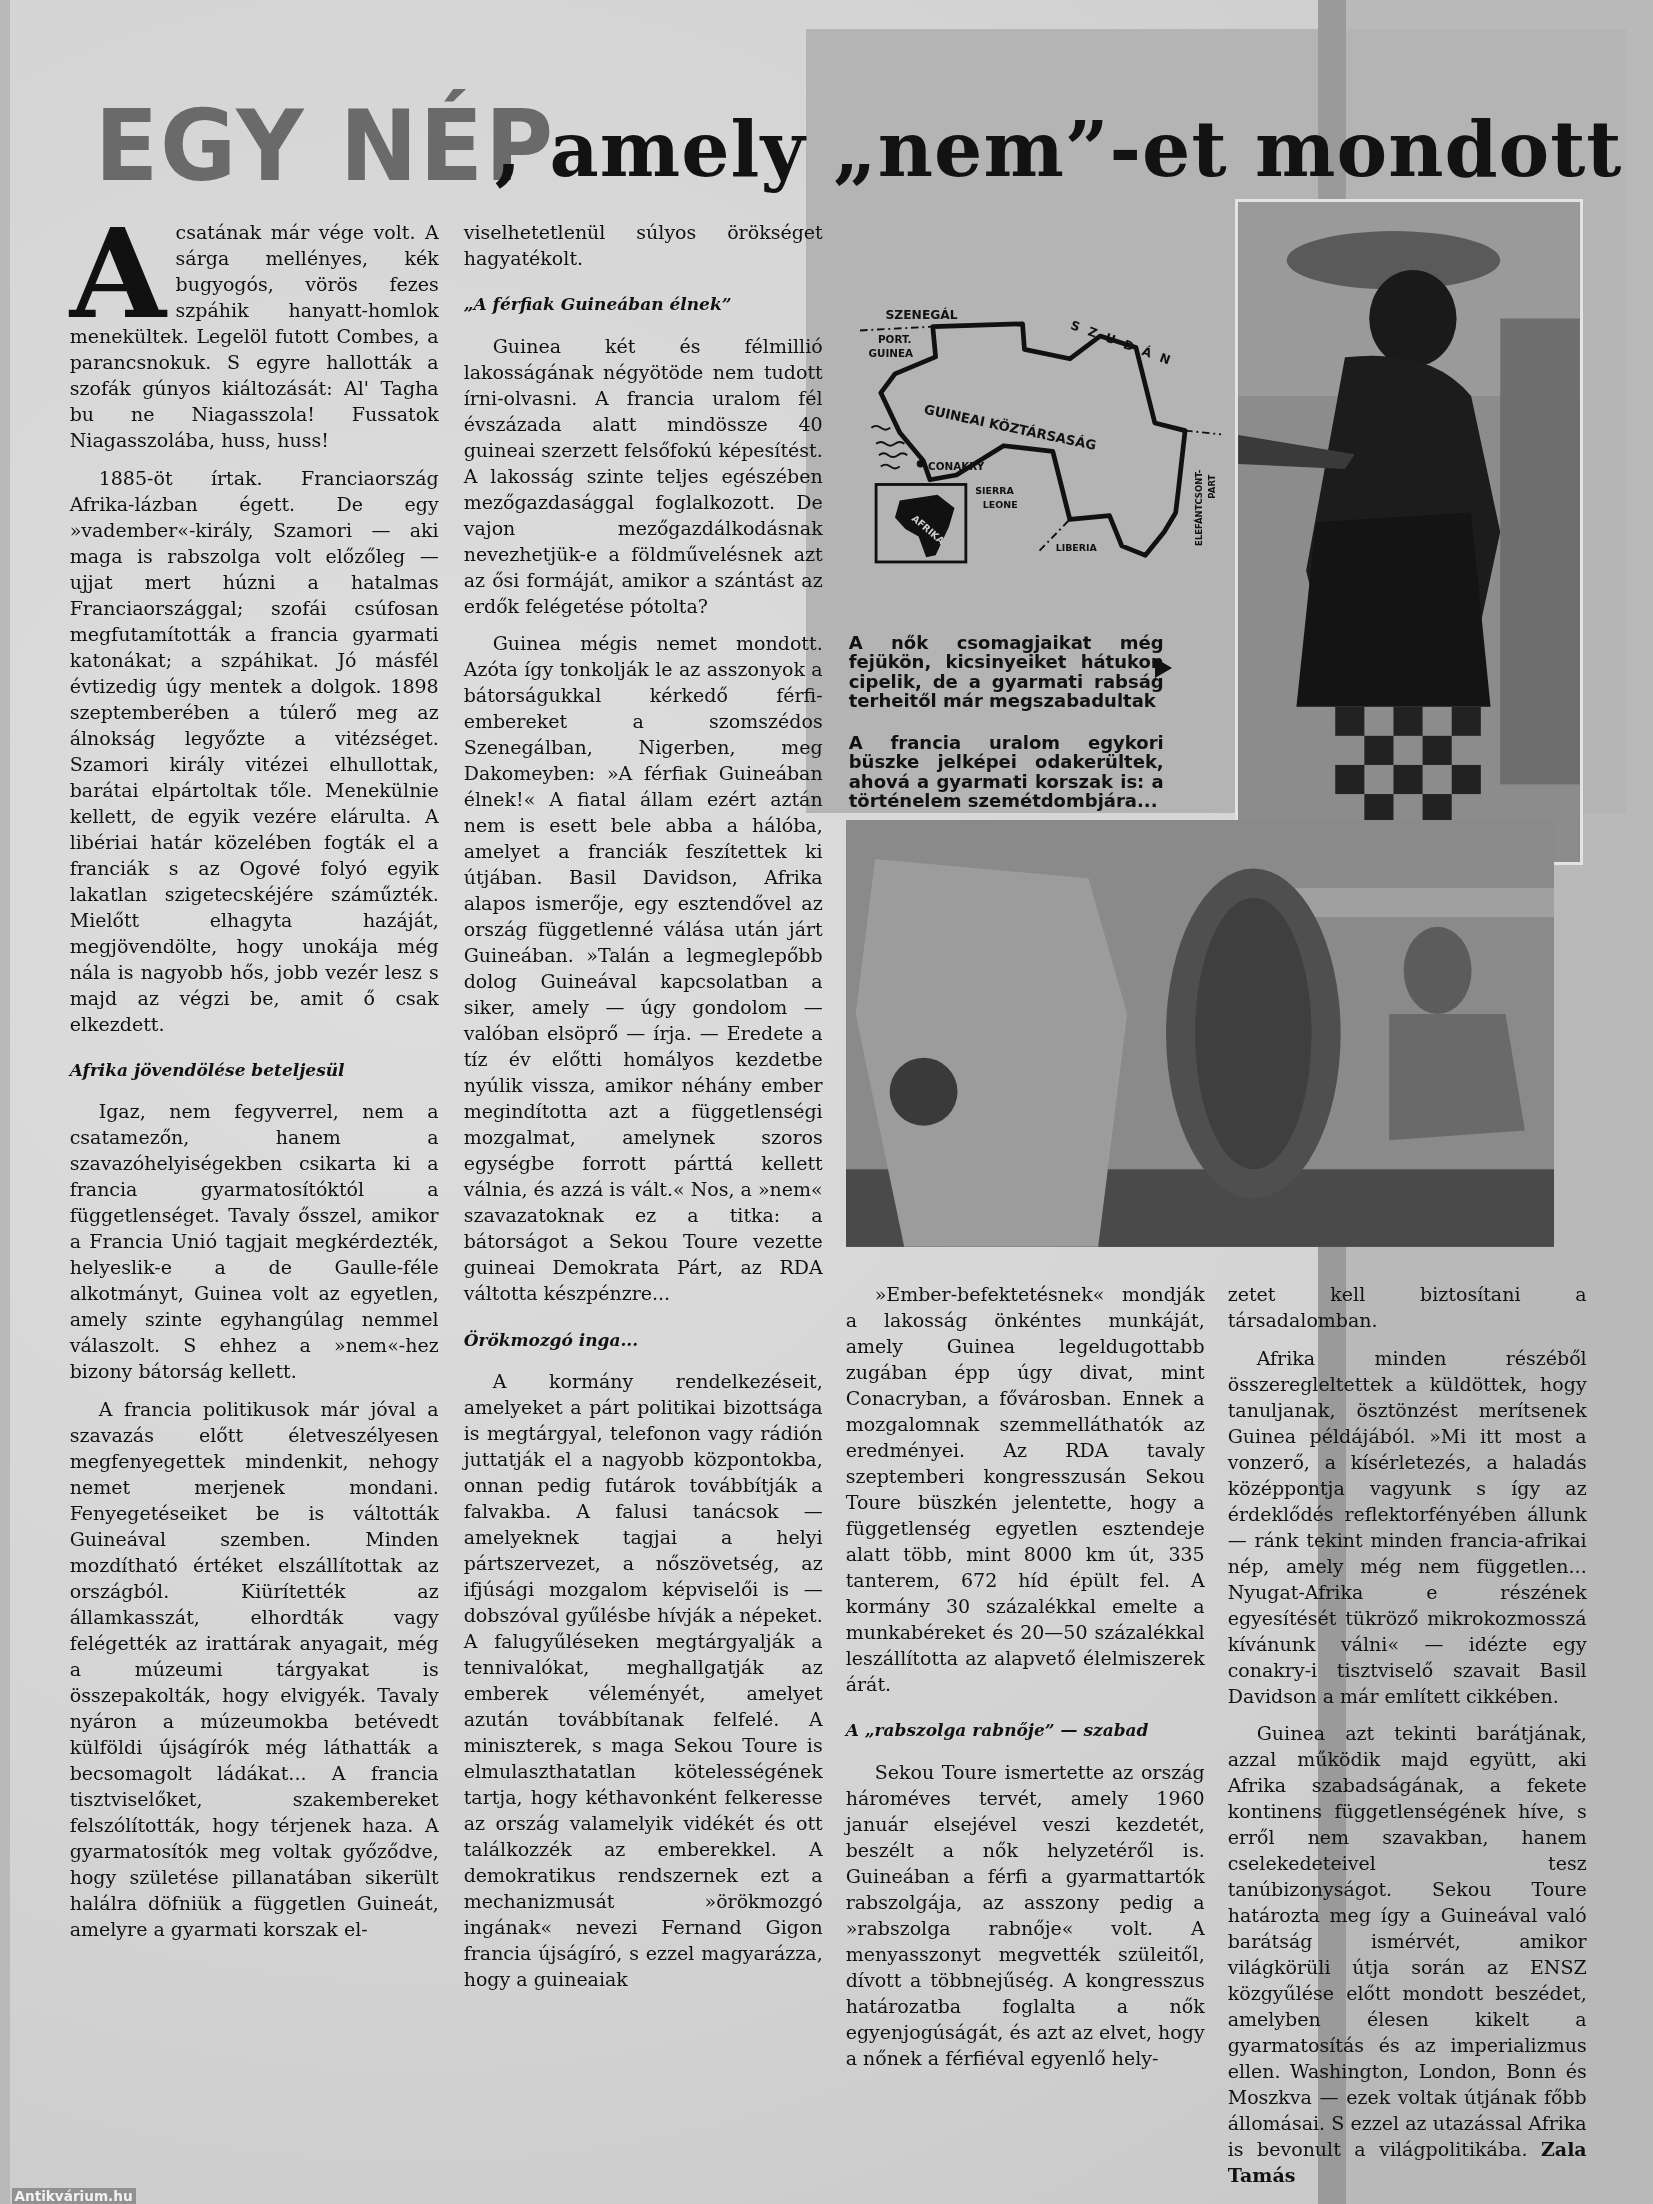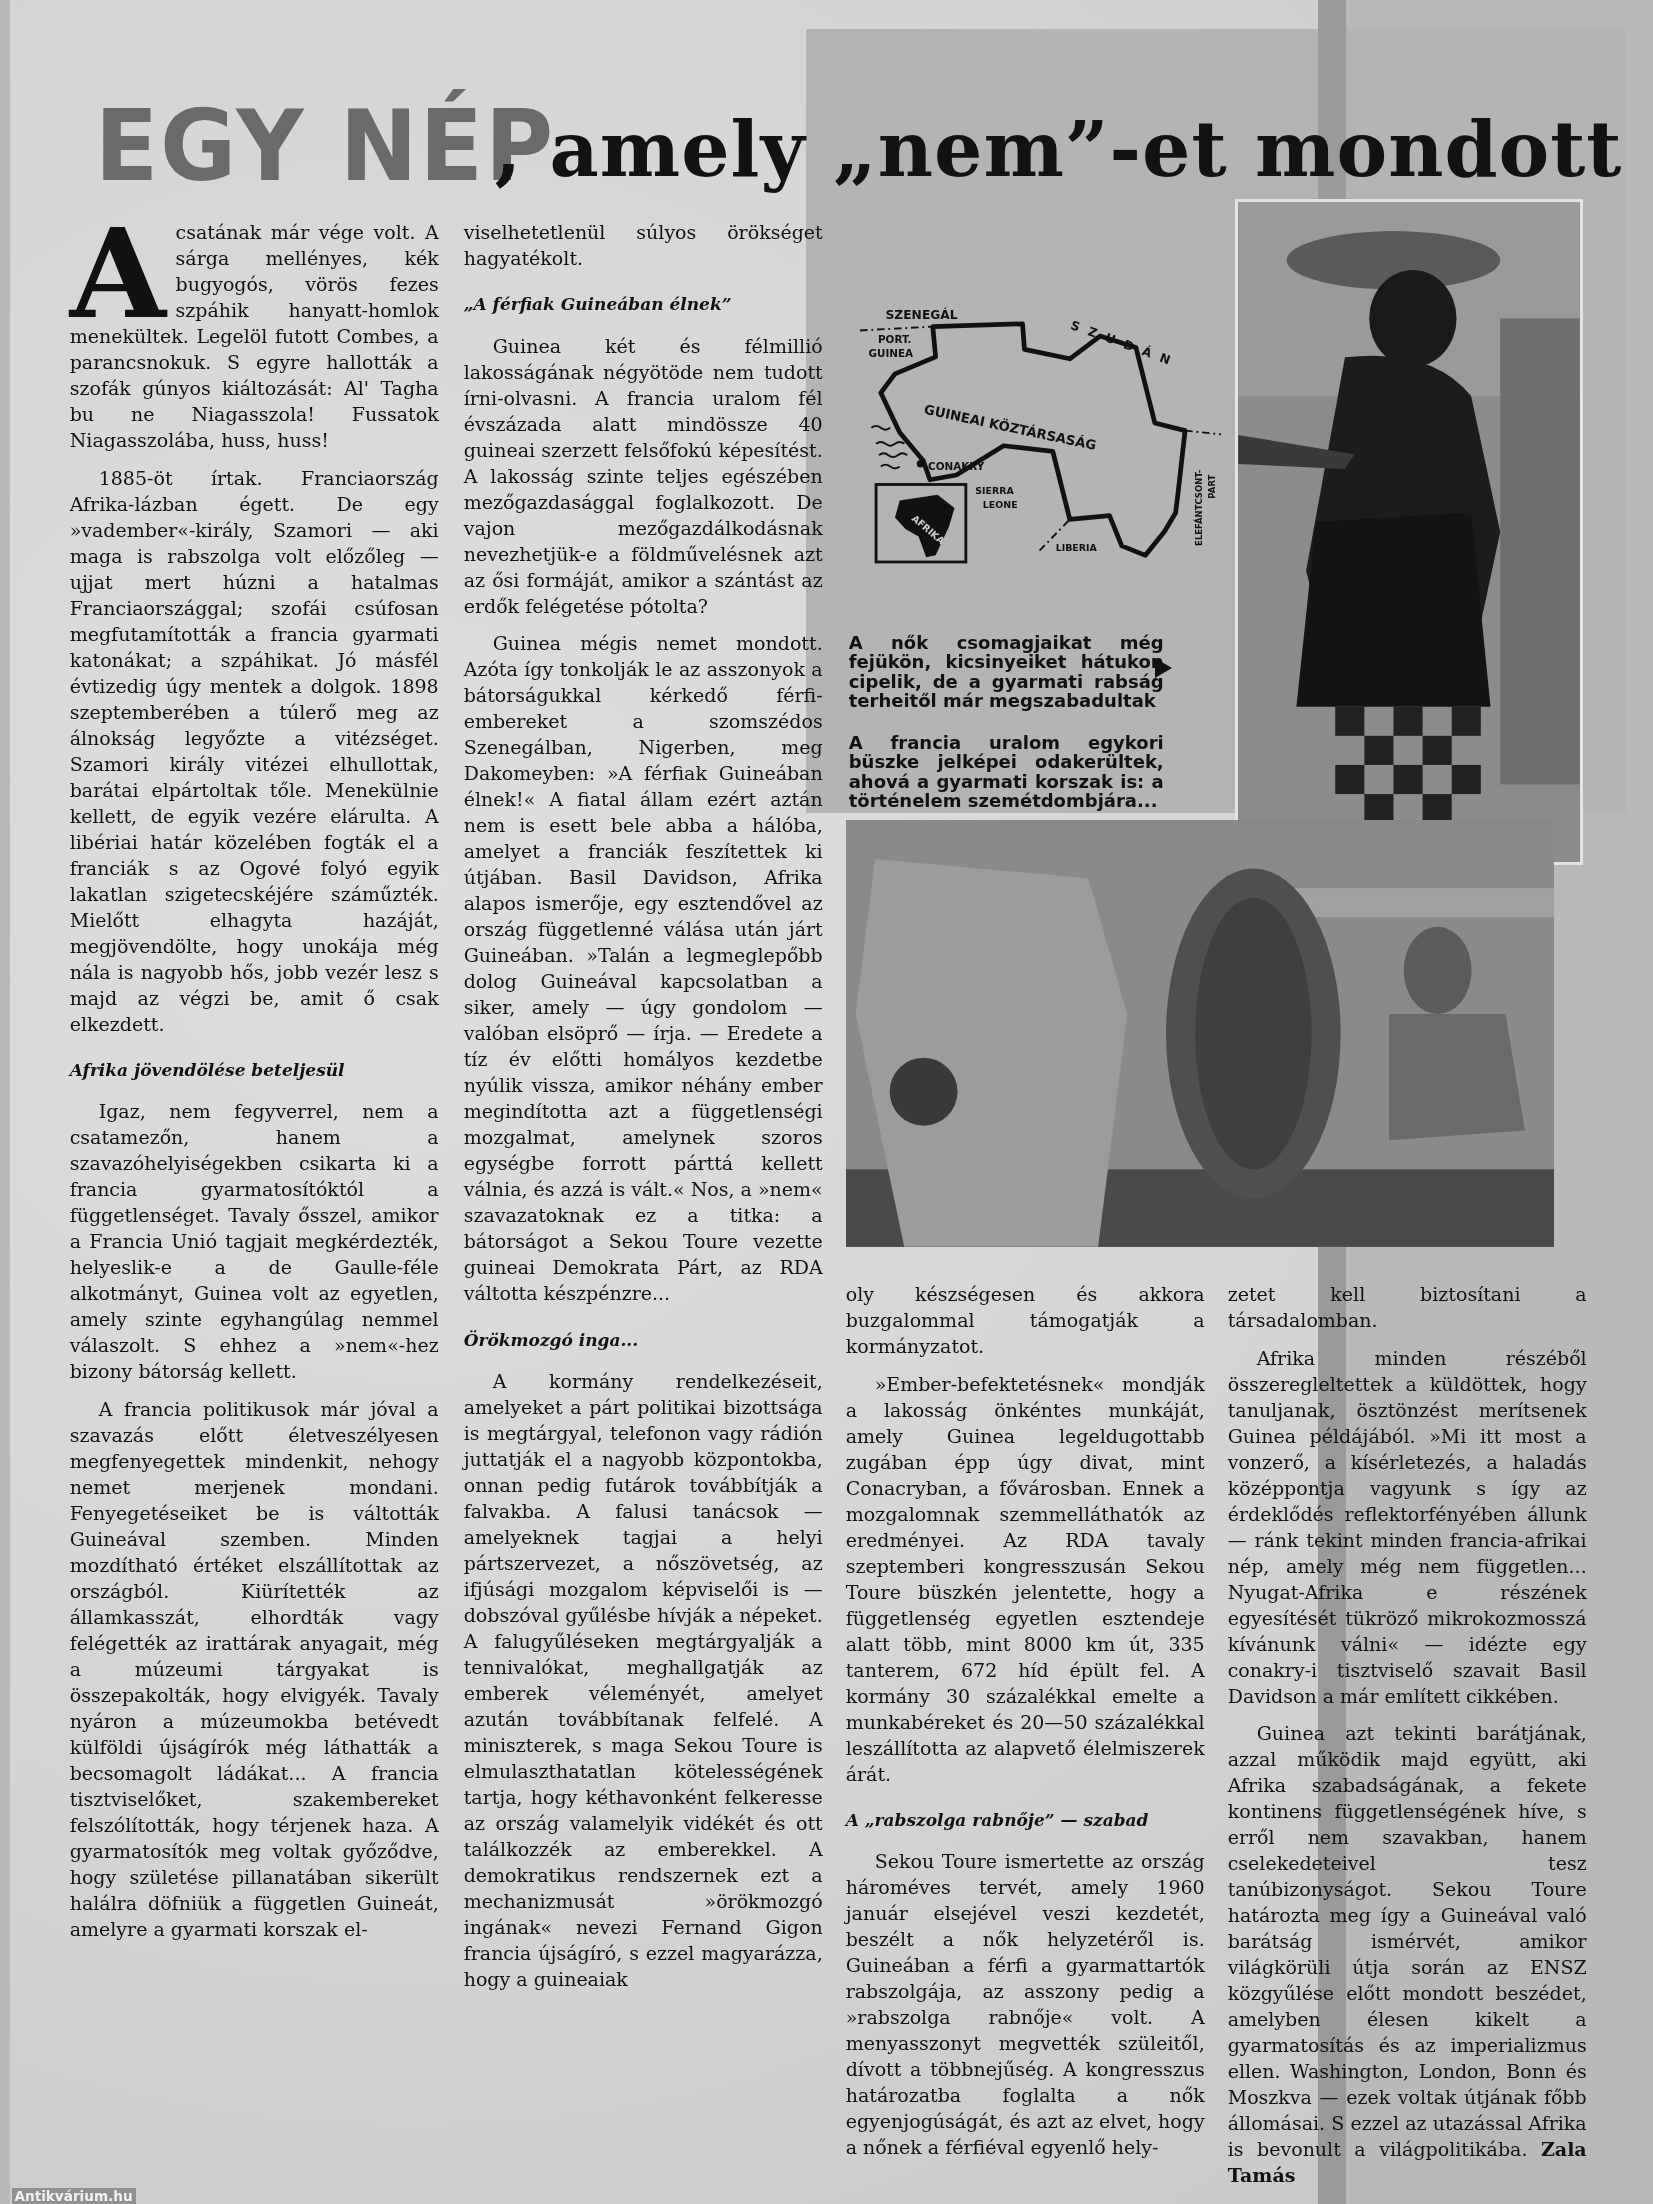--- a/index.html
+++ b/index.html
@@ -190,7 +190,6 @@
   </div>
 
   <div class="col" id="c3">
-    <p class="noindent">oly készségesen és akkora buzgalommal támogatják a kormányzatot.</p>
     <p>»Ember-befektetésnek« mondják a lakosság önkéntes munkáját, amely Guinea legeldugottabb zugában épp úgy divat, mint Conacryban, a fővárosban. Ennek a mozgalomnak szemmelláthatók az eredményei. Az RDA tavaly szeptemberi kongresszusán Sekou Toure büszkén jelentette, hogy a függetlenség egyetlen esztendeje alatt több, mint 8000 km út, 335 tanterem, 672 híd épült fel. A kormány 30 százalékkal emelte a munkabéreket és 20—50 százalékkal leszállította az alapvető élelmiszerek árát.</p>
     <h3>A „rabszolga rabnője” — szabad</h3>
     <p>Sekou Toure ismertette az ország hároméves tervét, amely 1960 január elsejével veszi kezdetét, beszélt a nők helyzetéről is. Guineában a férfi a gyarmattartók rabszolgája, az asszony pedig a »rabszolga rabnője« volt. A menyasszonyt megvették szüleitől, dívott a többnejűség. A kongresszus határozatba foglalta a nők egyenjogúságát, és azt az elvet, hogy a nőnek a férfiéval egyenlő hely-</p>

